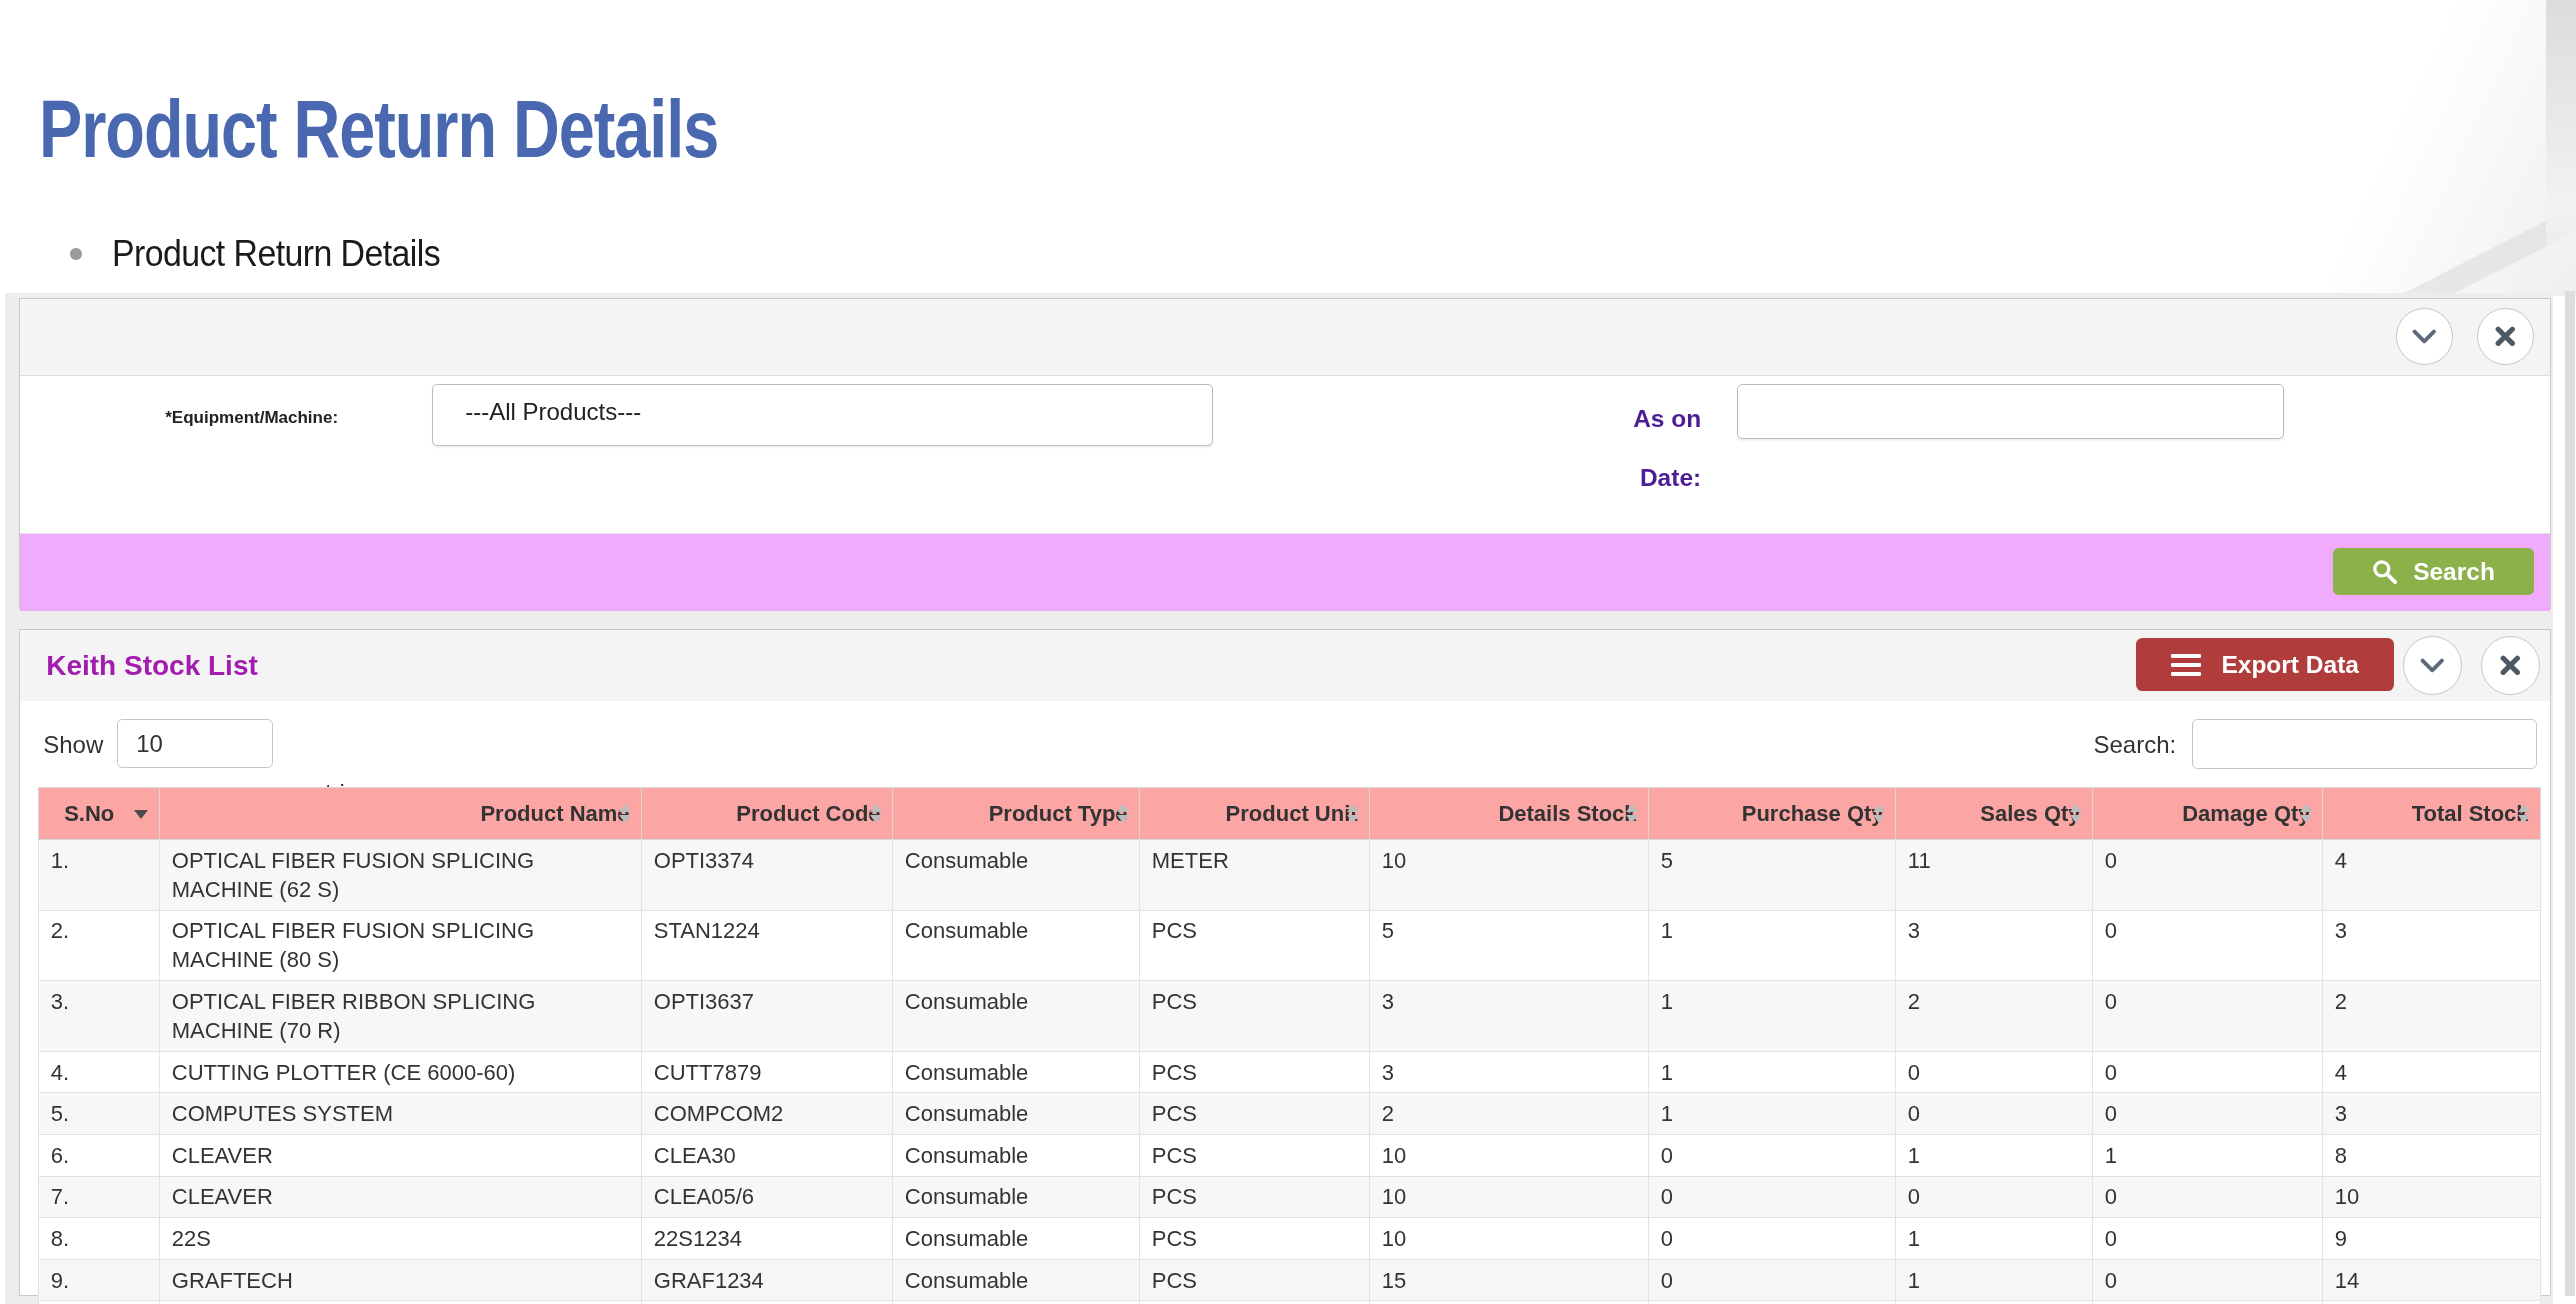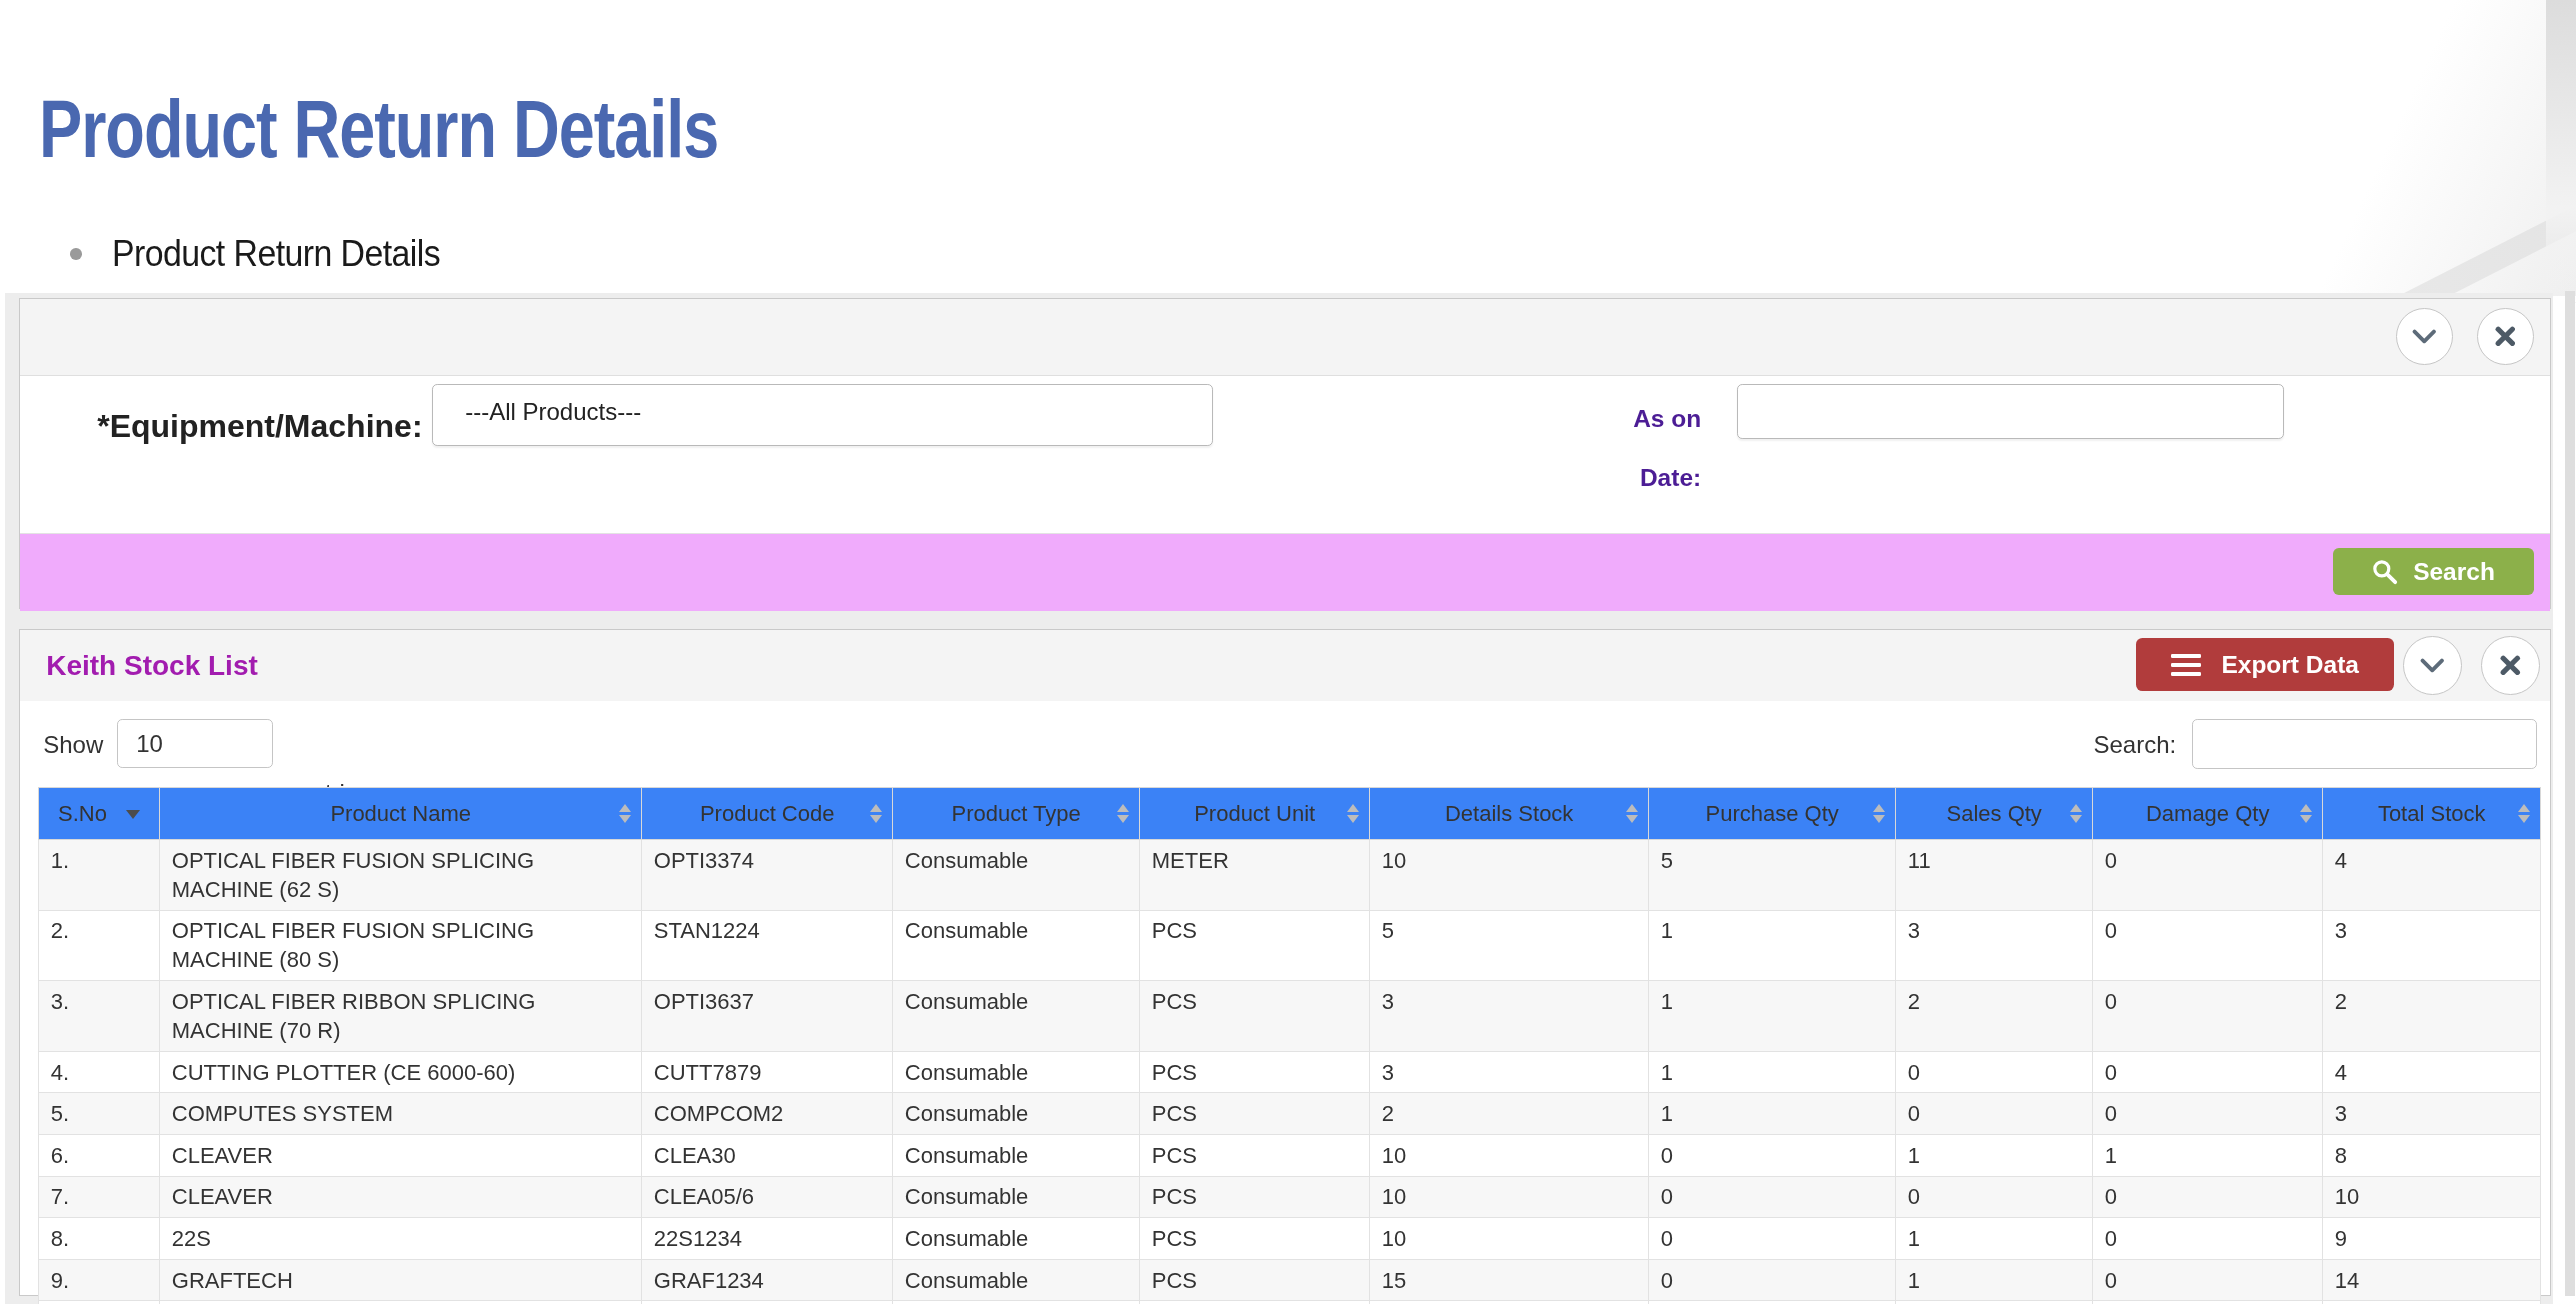--- a/index.html
+++ b/index.html
@@ -50,7 +50,7 @@
 
   
   .f-label{position:absolute;left:77px;width:309px;top:109px;text-align:center;
-    font-weight:bold;font-size:32px;color:#222;}
+    font-weight:bold;font-size:17px;color:#222;}
   .equip-select{position:absolute;left:412px;top:85px;width:781px;height:62px;
     border:0.6px solid #b9b9b9;border-radius:5.2px;background:#fff;box-sizing:border-box;
     font-size:24px;line-height:54px;padding-left:32px;color:#222;

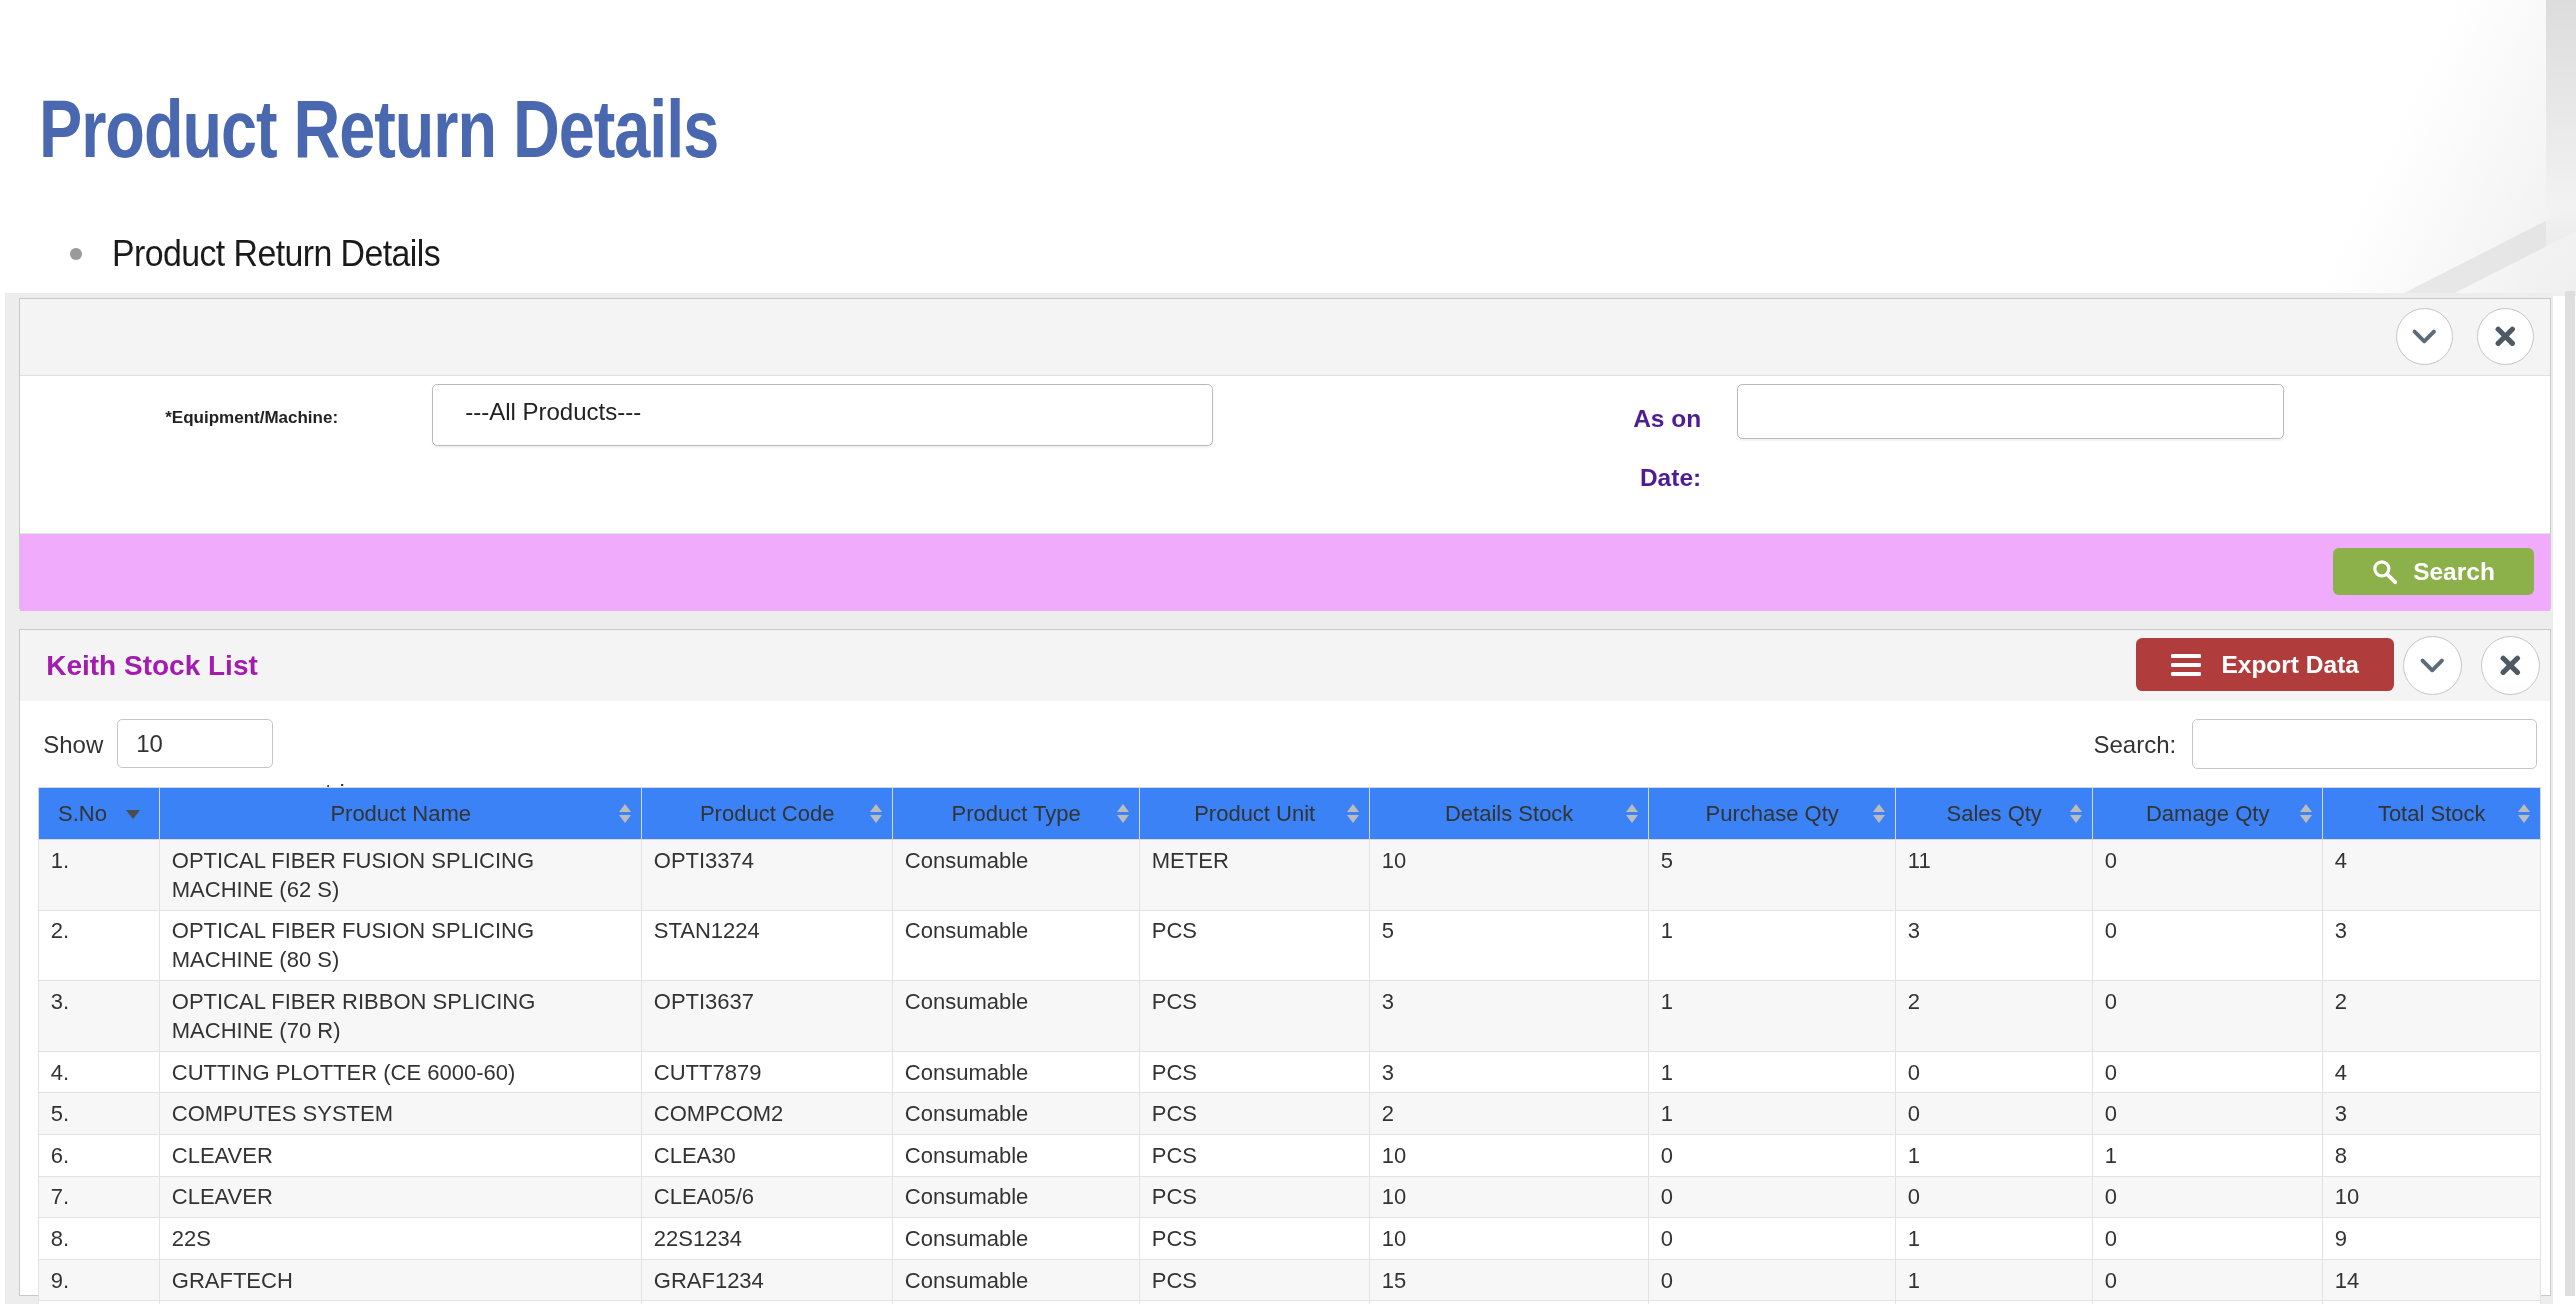--- a/index.html
+++ b/index.html
@@ -99,8 +99,8 @@
   .tbl-wrap{position:absolute;left:18px;top:157px;width:2502px;}
   table.stock{border-collapse:collapse;table-layout:fixed;width:2502px;font-size:22px;color:#333;}
   table.stock th{
-    background:#3b82f6;border:0.6px solid #d8d8d8;height:52px;box-sizing:border-box;
-    text-align:center;font-weight:normal;padding:0 11.6px;position:relative;white-space:nowrap;
+    background:#fca5a5;border:0.6px solid #d8d8d8;height:52px;box-sizing:border-box;
+    text-align:right;font-weight:bold;padding:0 11.6px;position:relative;white-space:nowrap;
     overflow:hidden;}
   table.stock td{
     border:0.6px solid #e2e2e2;padding:5.8px 11.6px;line-height:29px;vertical-align:top;

